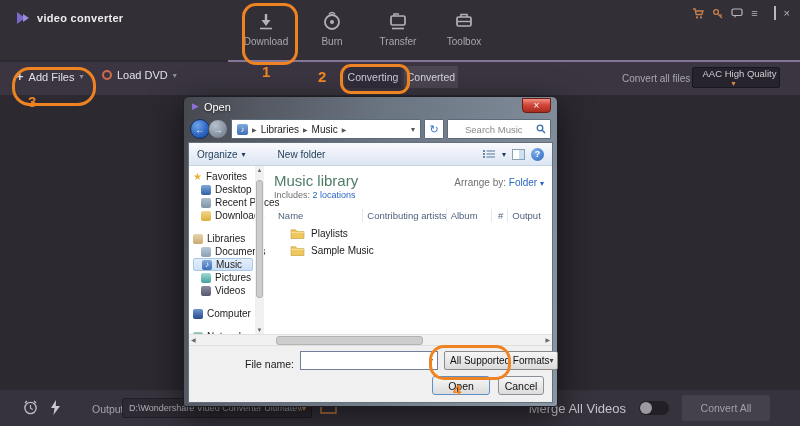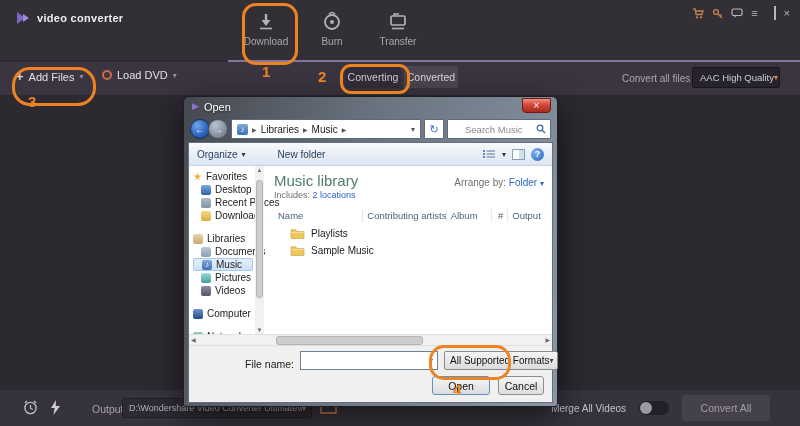--- a/index.html
+++ b/index.html
@@ -214,6 +214,16 @@
         </span>
         <span class="tlabel">Transfer</span>
       </div>
+      <div class="mtab">
+        <span class="ticon">
+          <svg width="22" height="22" viewBox="0 0 22 22">
+            <path d="M8 7 v-2.5 h6 V7" stroke="#b4b1b8" stroke-width="1.6" fill="none"></path>
+            <rect x="4" y="7" width="14" height="9" rx="1.5" fill="none" stroke="#b4b1b8" stroke-width="1.7"></rect>
+            <path d="M4 11.5 h14" stroke="#b4b1b8" stroke-width="1.4"></path>
+          </svg>
+        </span>
+        <span class="tlabel">Toolbox</span>
+      </div>
     </div>
 
     <div class="win-icons">

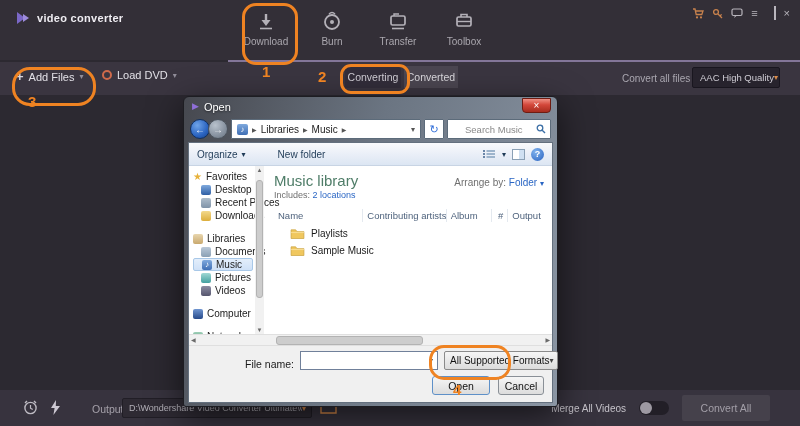--- a/index.html
+++ b/index.html
@@ -39,7 +39,7 @@
   .caf-label{position:absolute;left:622px;top:11px;font-size:10px;color:#aaa7b0;}
   .format-dd{position:absolute;left:692px;top:5px;width:88px;height:21px;background:#27232d;
              border:1px solid #19161f;border-radius:2px;display:flex;align-items:center;
-             cursor:pointer;box-sizing:border-box;}
+             cursor:pointer;box-sizing:border-box;flex-direction:column;}
   .format-dd .fval{font-size:9.5px;color:#cfccd4;padding-left:7px;flex:1;white-space:nowrap;}
   .format-dd .caret{color:#d98b4a;margin-right:5px;}
 

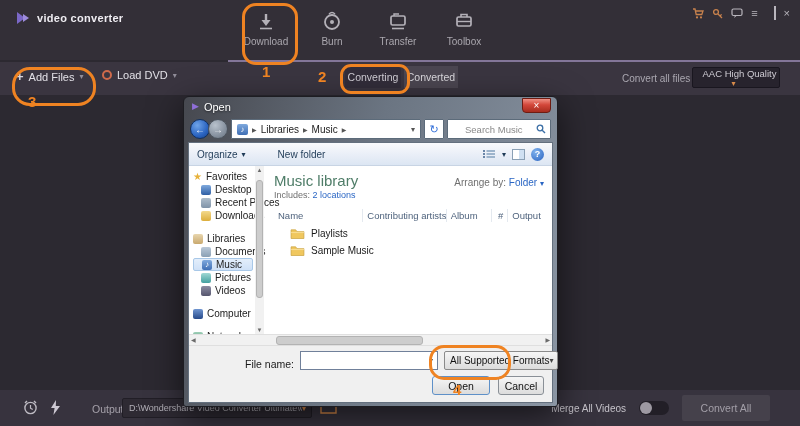--- a/index.html
+++ b/index.html
@@ -53,7 +53,7 @@
   .out-dd .path{font-size:9px;color:#b3b0b8;padding-left:6px;flex:1;white-space:nowrap;overflow:hidden;}
   .out-dd .caret{color:#d98b4a;margin-right:5px;}
   .bb-right{position:absolute;right:30px;top:5px;display:flex;align-items:center;gap:13px;}
-  .merge-label{font-size:10px;color:#c6c3ca;}
+  .merge-label{font-size:13px;color:#c6c3ca;}
   .toggle{width:30px;height:14px;background:#221f27;border-radius:7px;position:relative;cursor:pointer;}
   .toggle .knob{position:absolute;left:1px;top:1px;width:12px;height:12px;border-radius:50%;
                 background:#9d99a2;}

